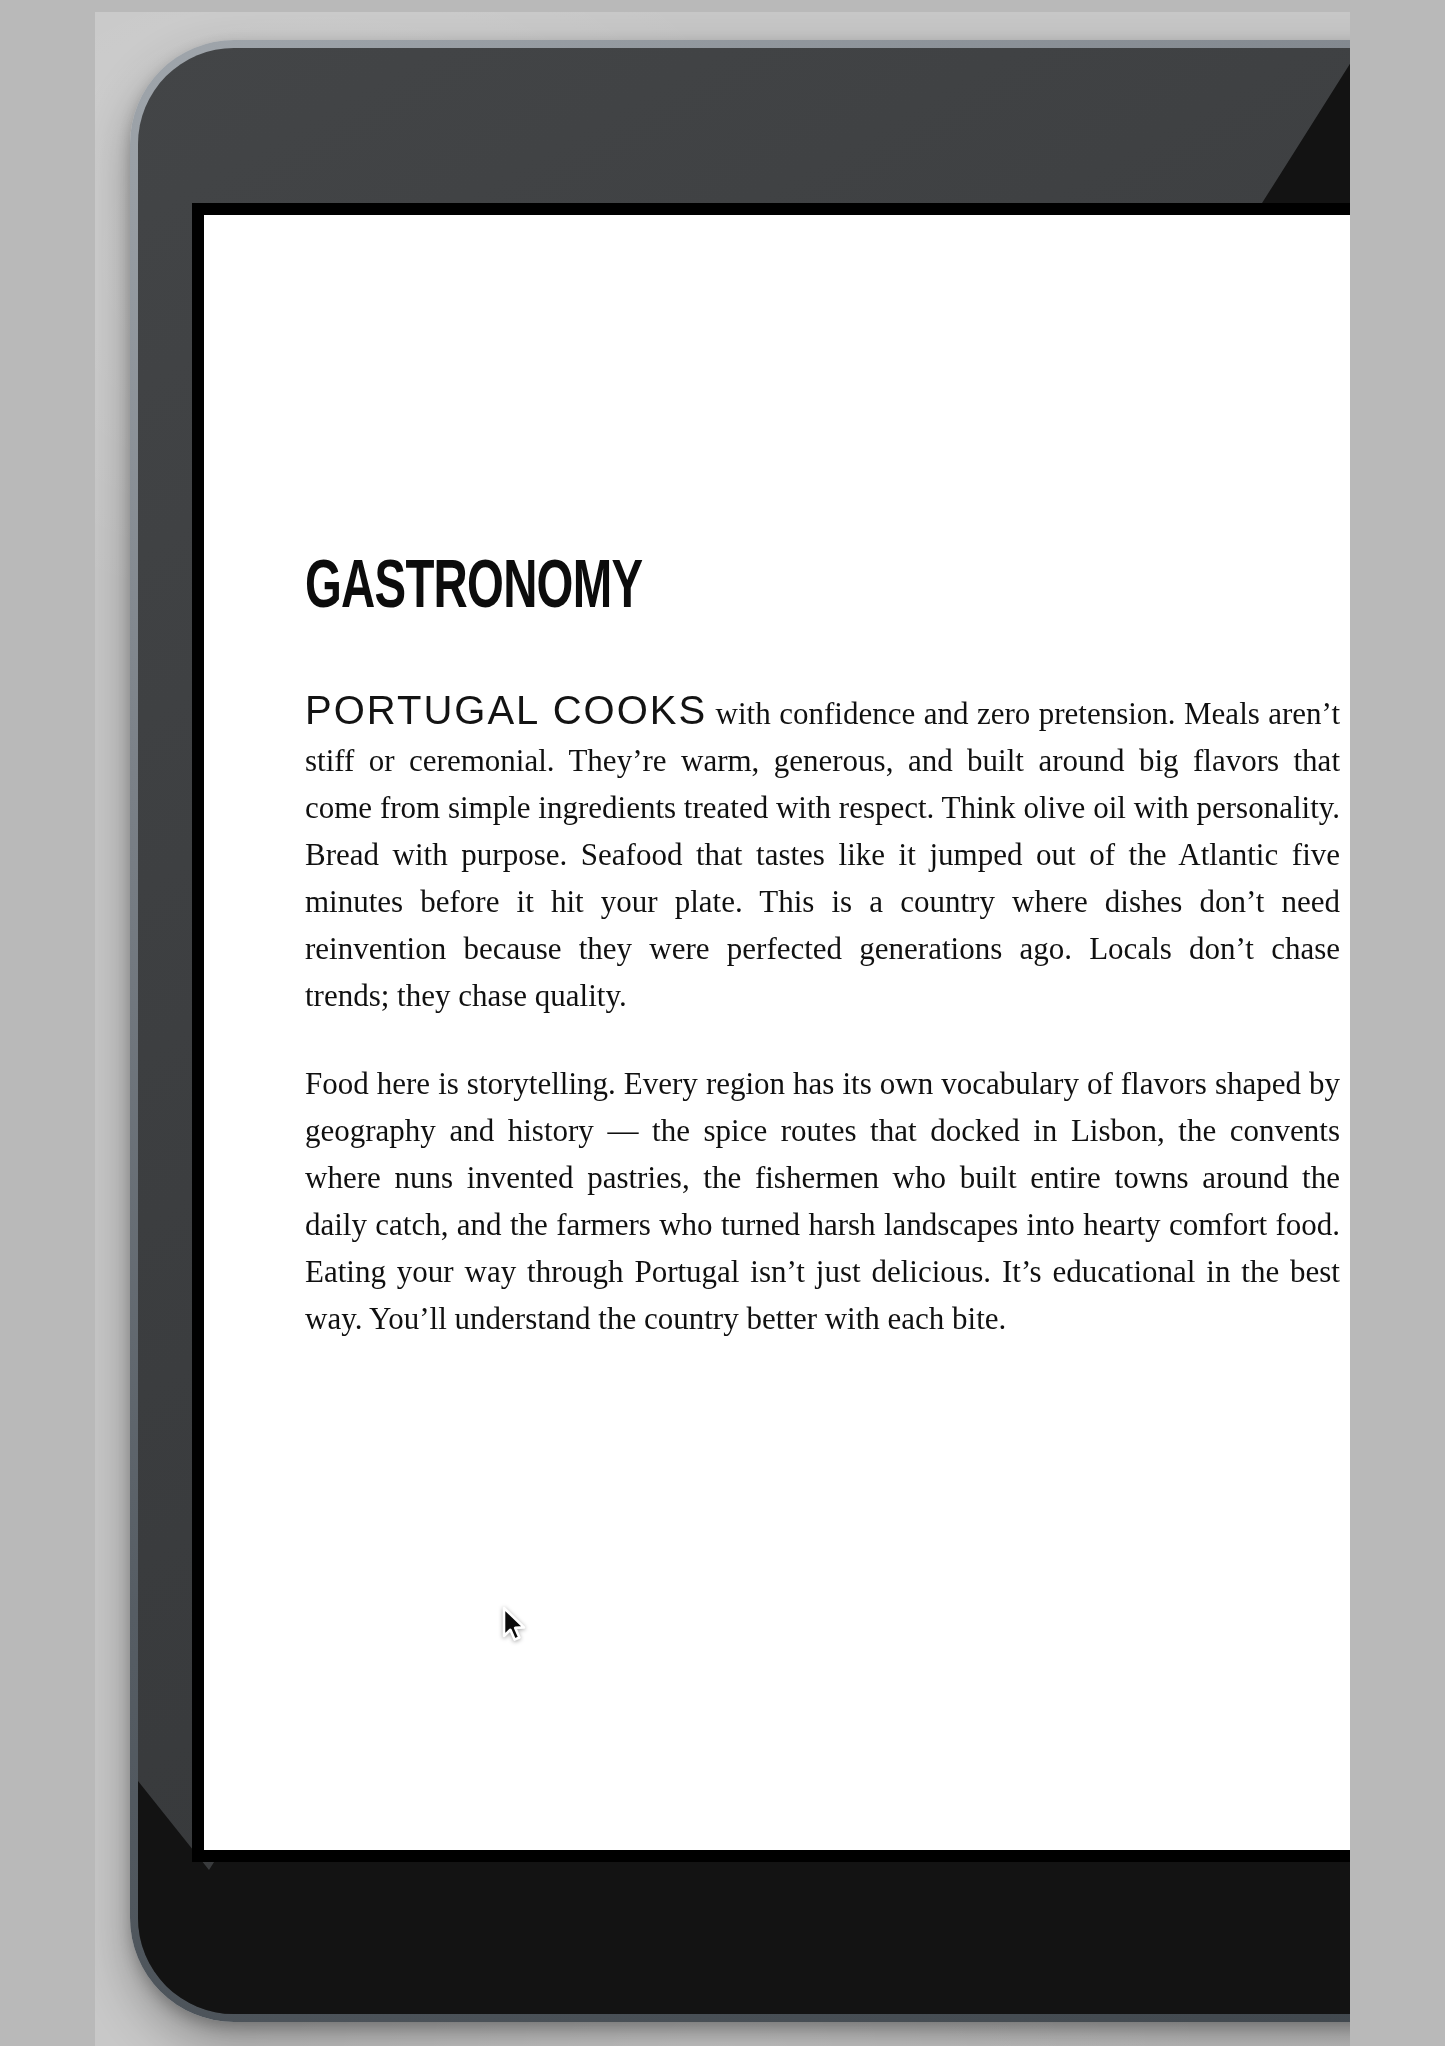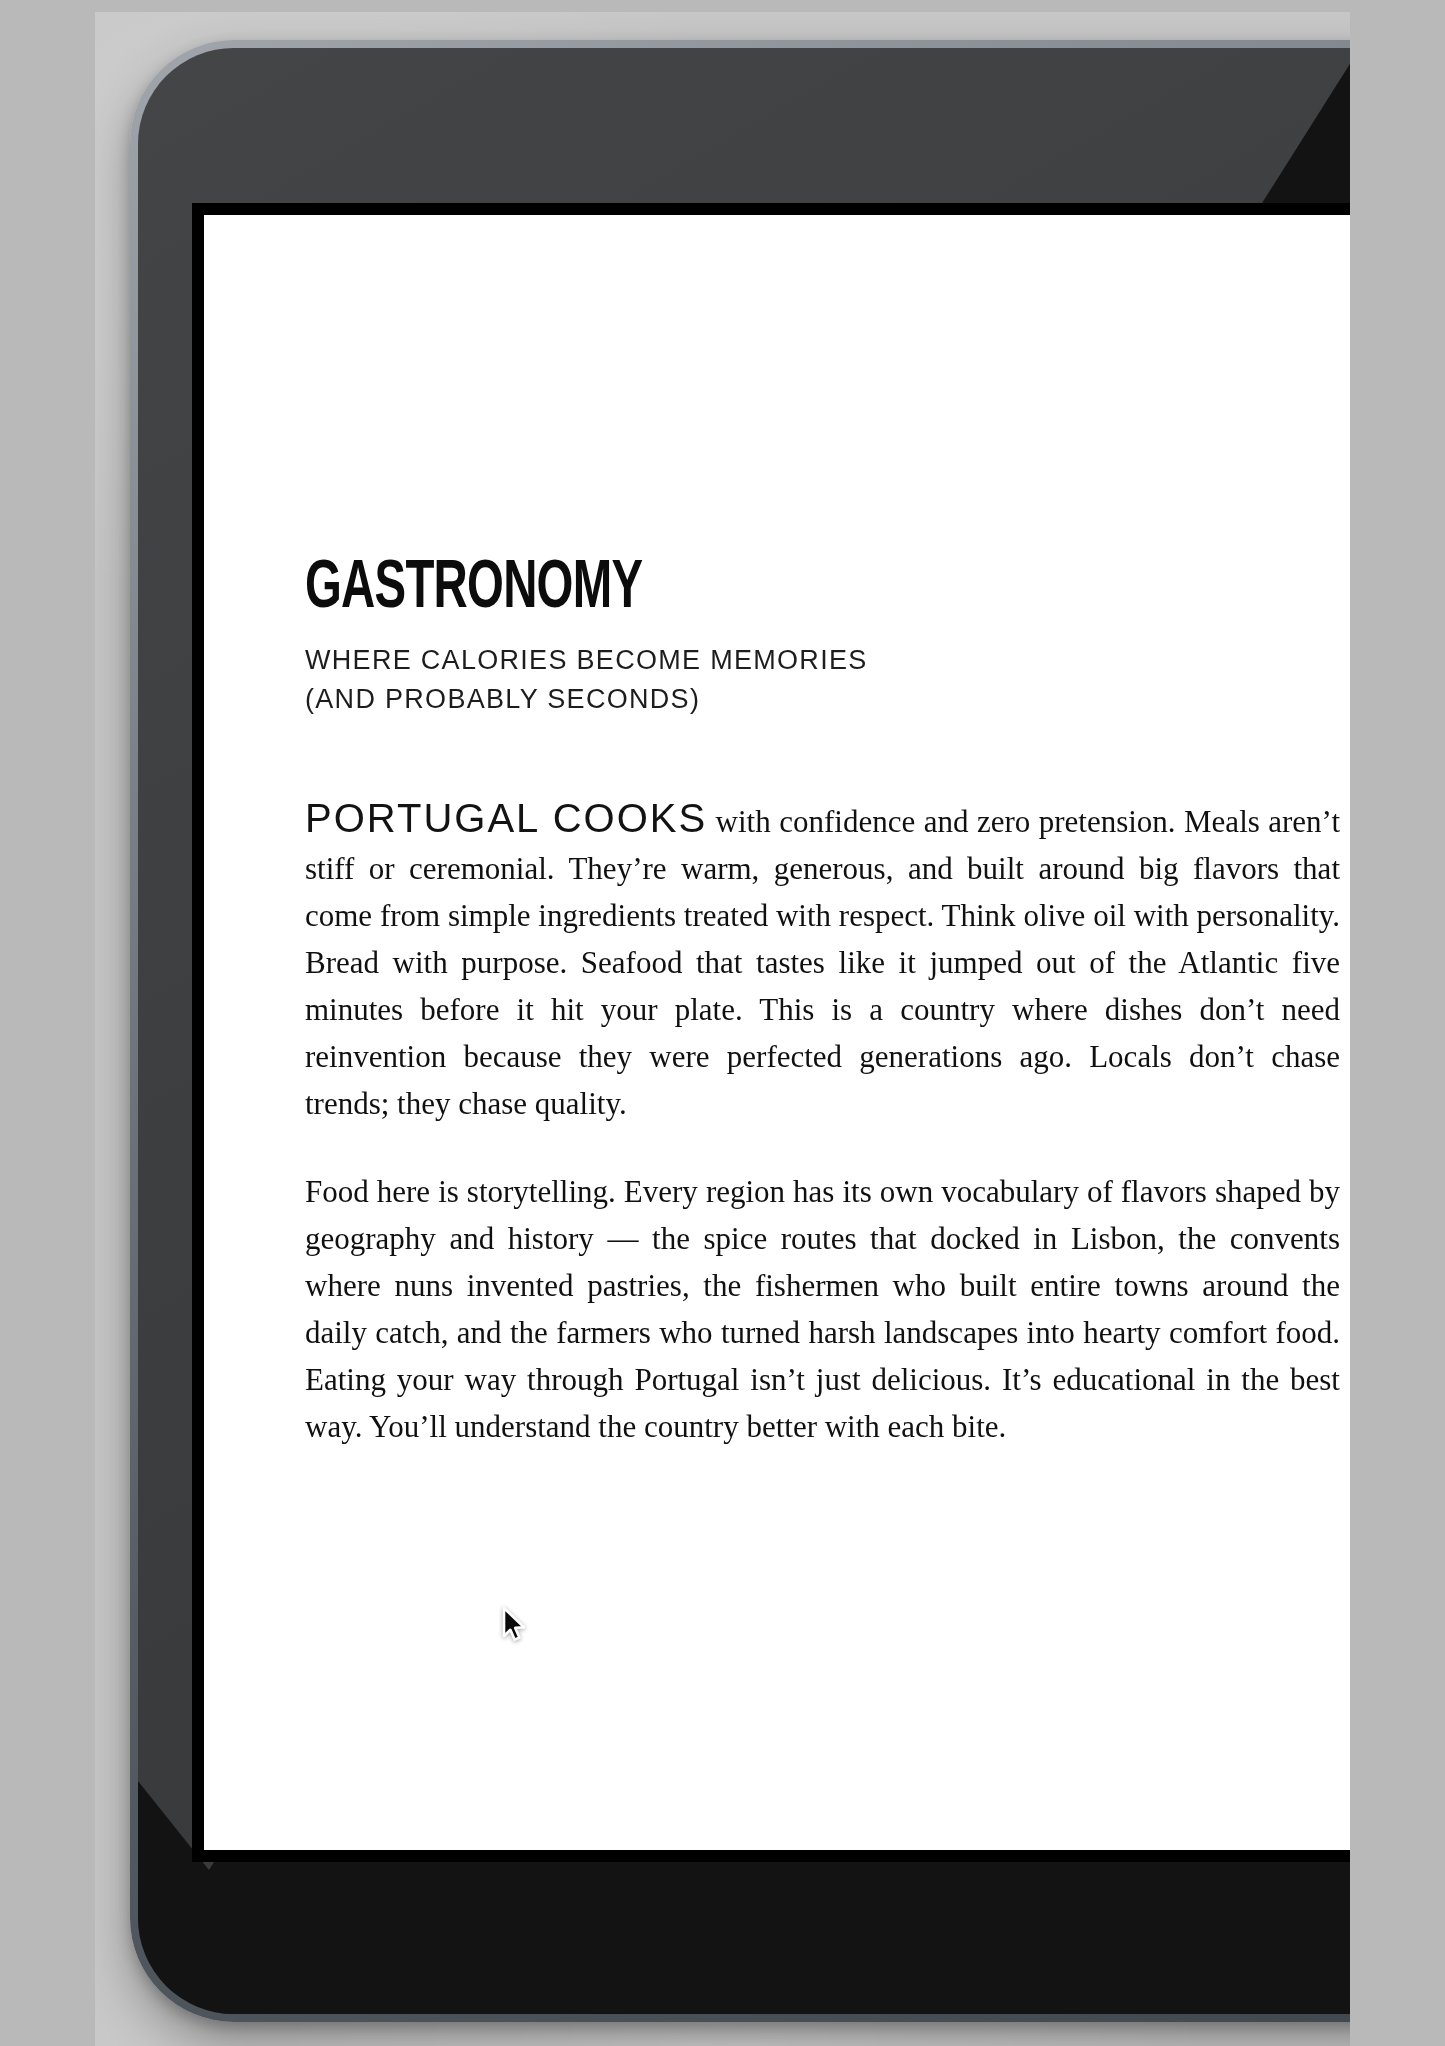--- a/index.html
+++ b/index.html
@@ -106,10 +106,6 @@
 
             <h1 class="chapter-title">GASTRONOMY</h1>
 
-            <div class="chapter-subtitle">
-              <div>WHERE CALORIES BECOME MEMORIES</div>
-              <div>(AND PROBABLY SECONDS)</div>
-            </div>
 
             <div class="body-copy">
               <p class="para-1"><span class="lead-in">PORTUGAL COOKS</span><span> with confidence and zero pretension. Meals aren’t stiff or ceremonial. They’re warm, generous, and built around big flavors that come from simple ingredients treated with respect. Think olive oil with personality. Bread with purpose. Seafood that tastes like it jumped out of the Atlantic five minutes before it hit your plate. This is a country where dishes don’t need reinvention because they were perfected generations ago. Locals don’t chase trends; they chase quality.</span></p>

